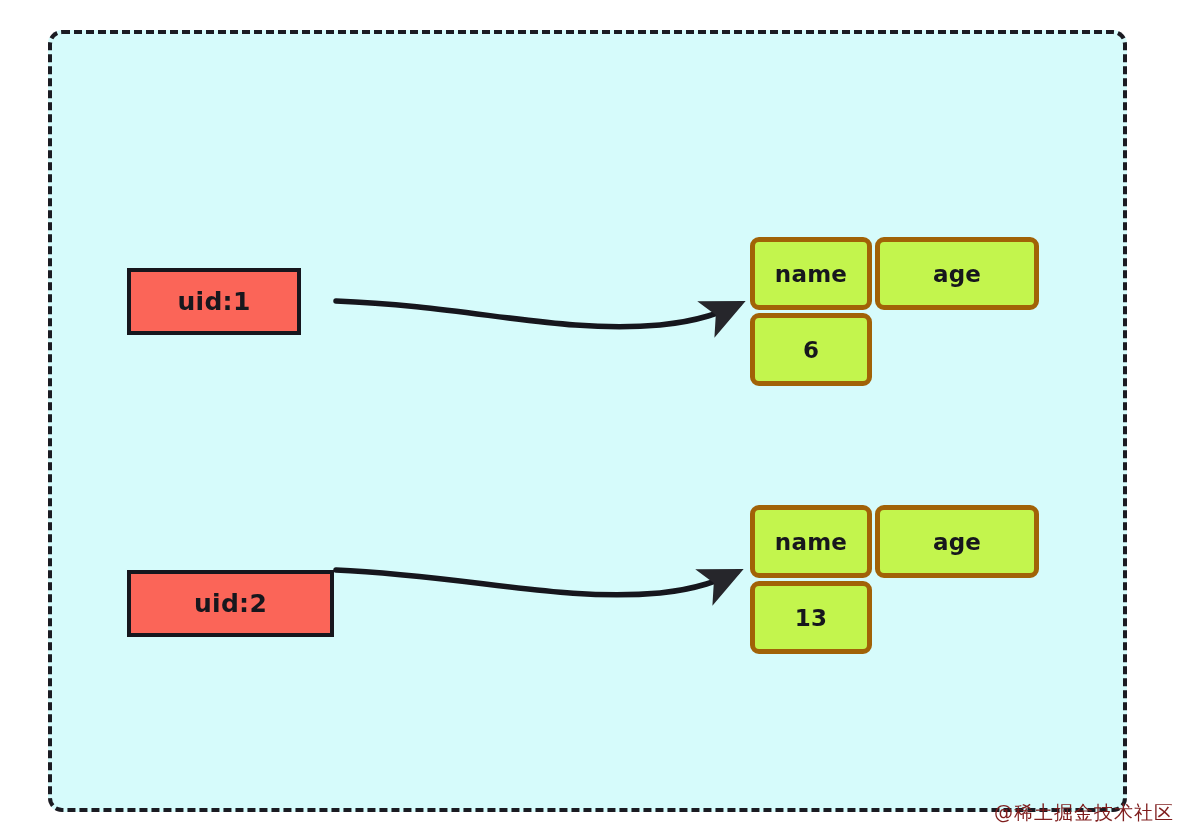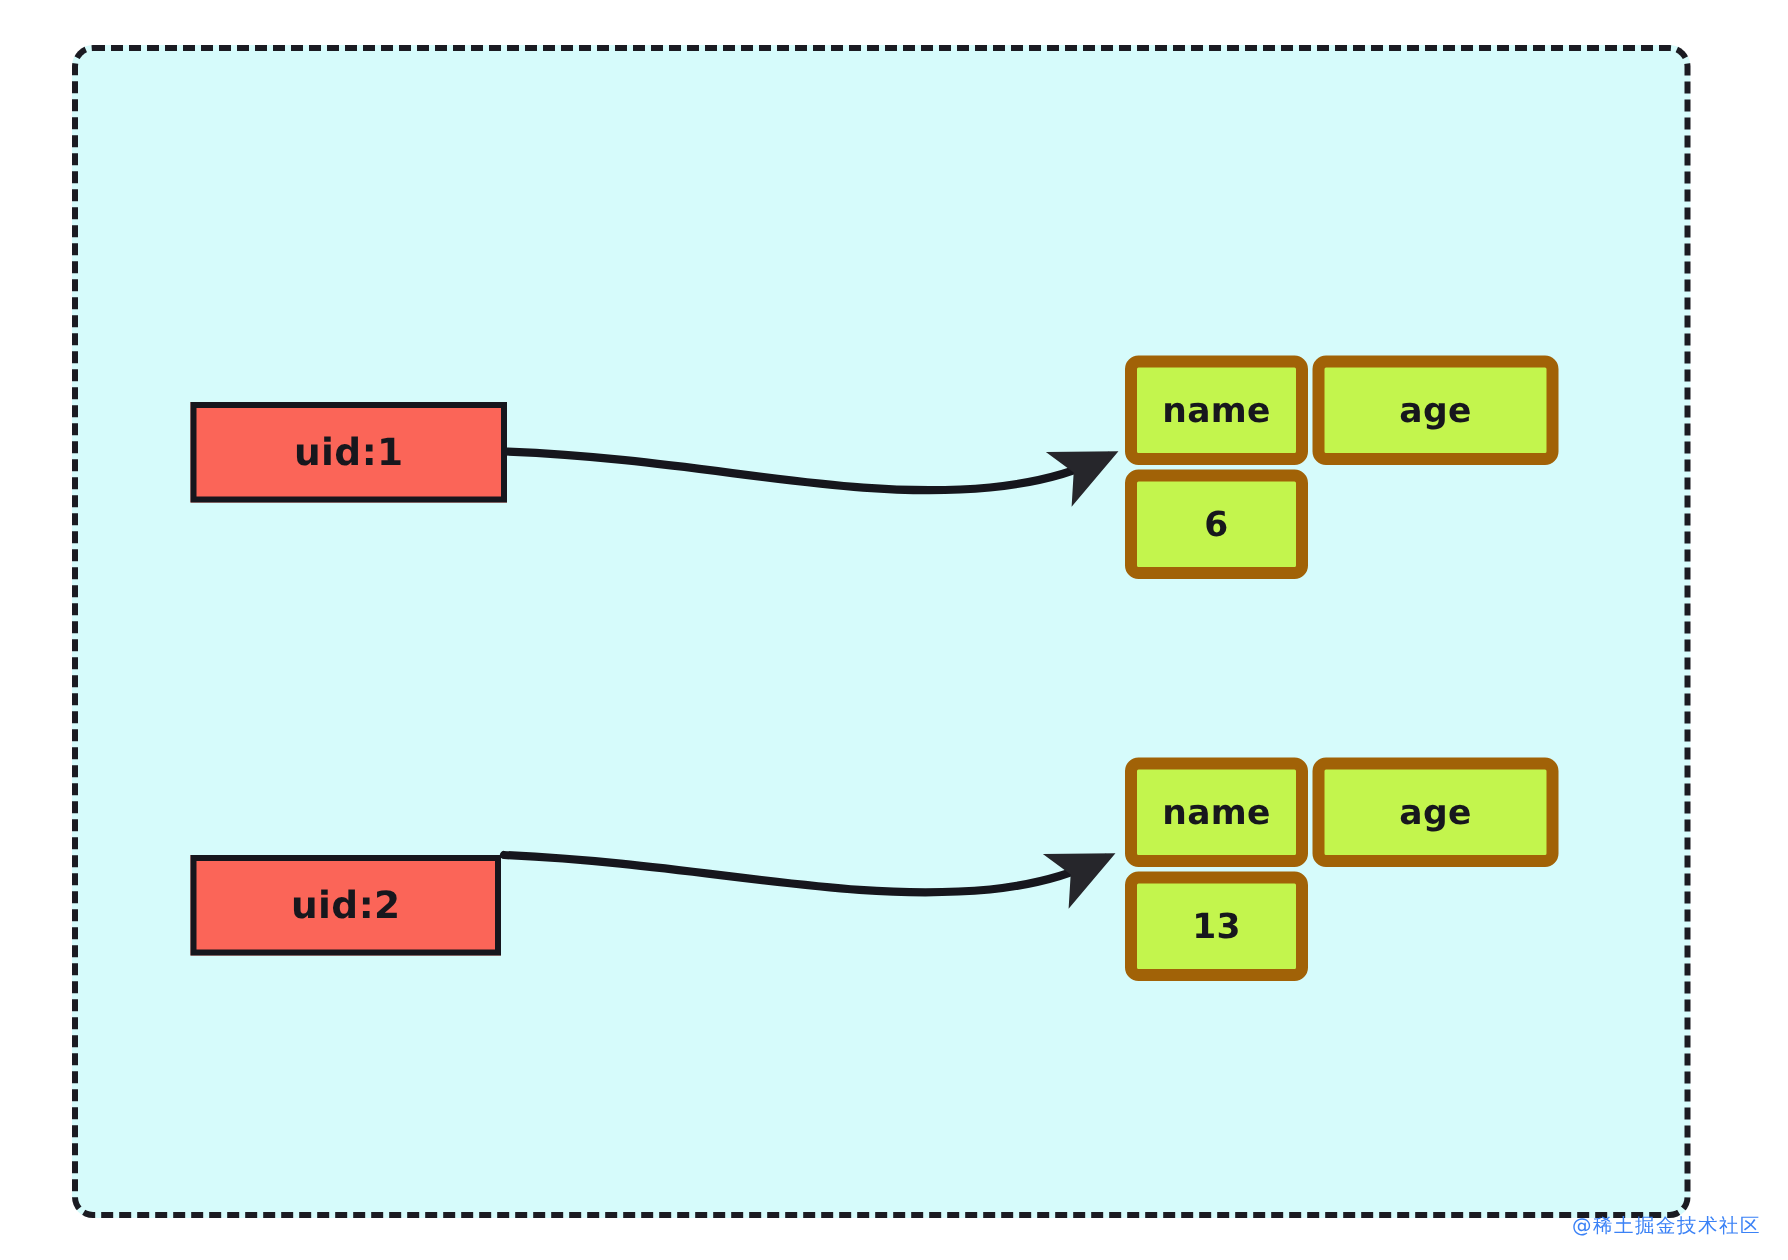--- a/index.html
+++ b/index.html
@@ -70,7 +70,7 @@
 
   .hash-cell {
     background: #c3f54d;
-    border: 8px solid #a16207;
+    border: 5px solid #a16207;
     border-radius: 9px;
     box-sizing: border-box;
     display: flex;

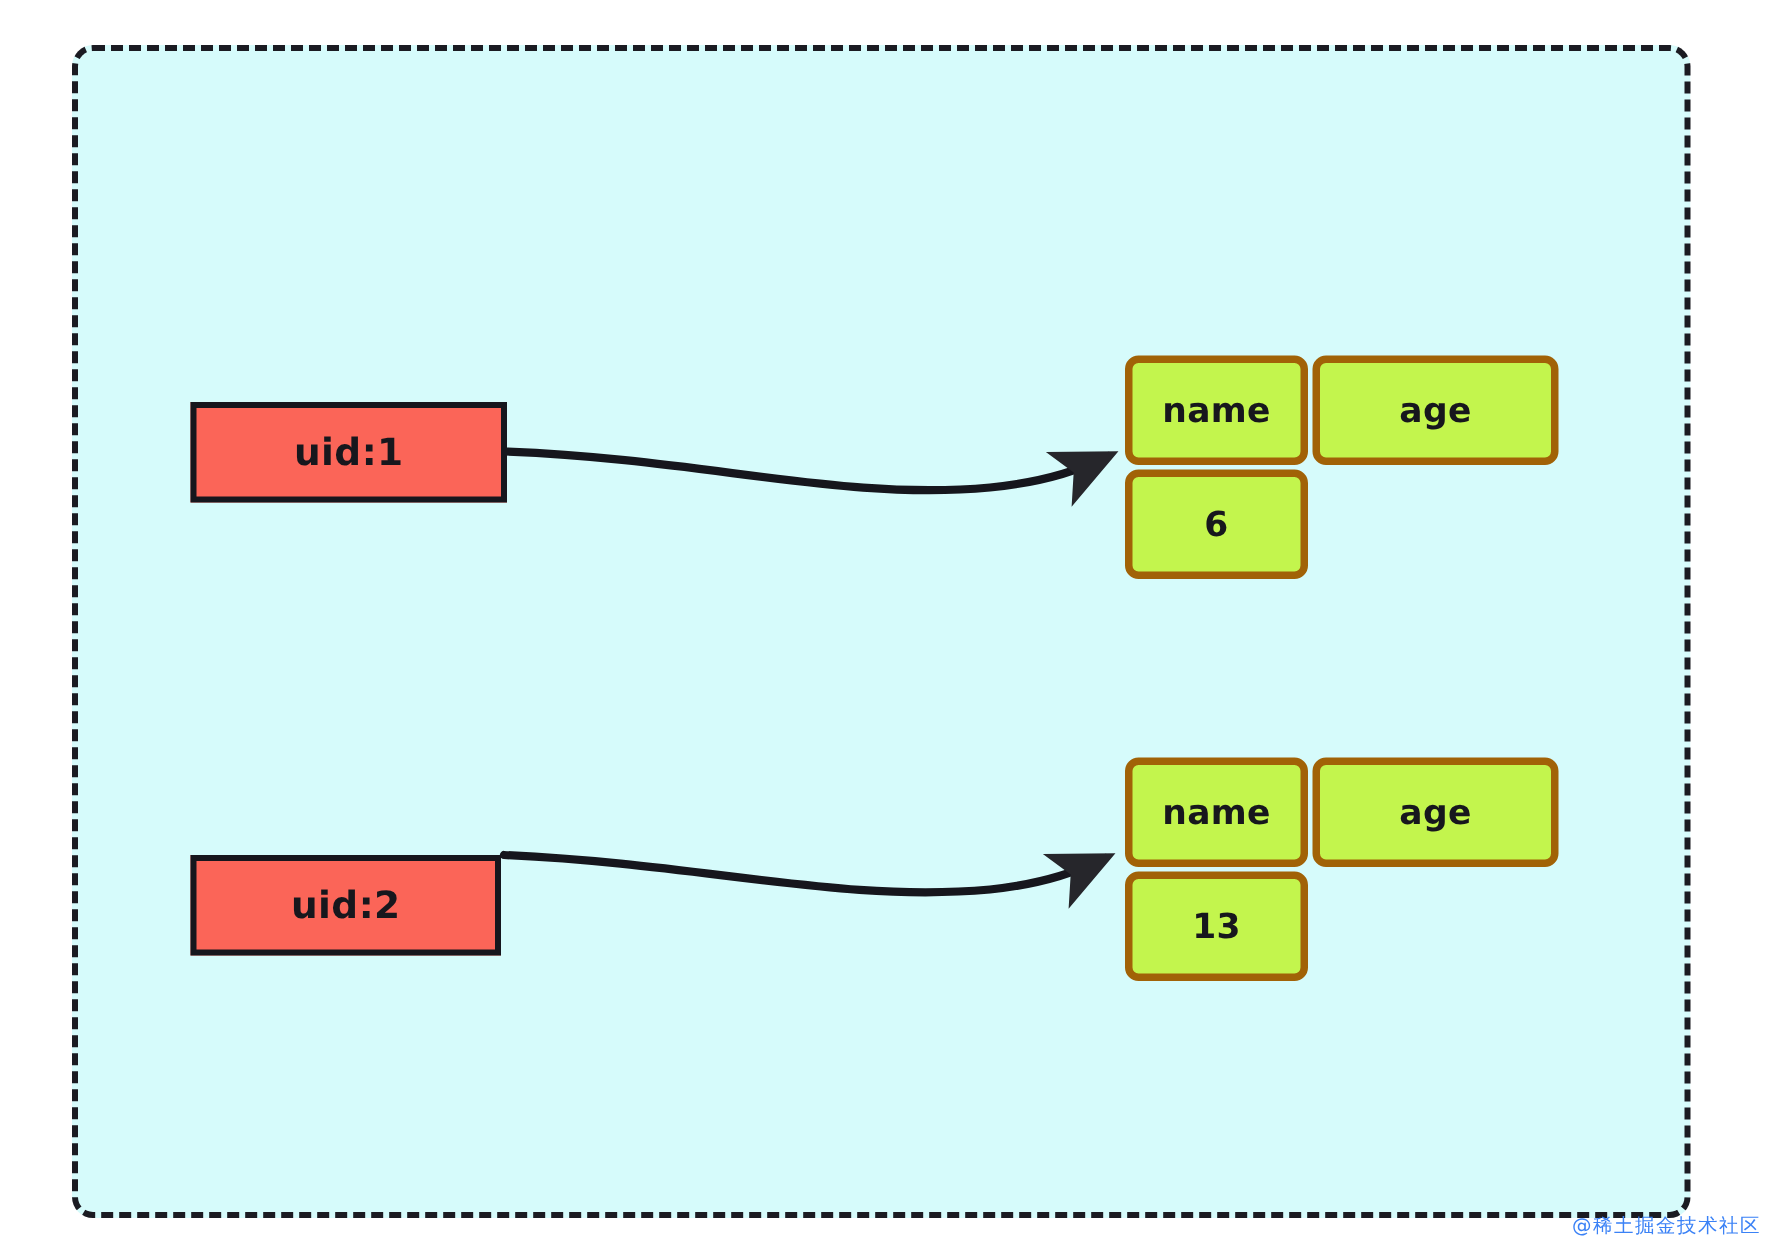--- a/index.html
+++ b/index.html
@@ -54,7 +54,7 @@
     color: #17171d;
     letter-spacing: 0.3px;
   }
-  #key-box-1 { left: 127px; top: 268px; width: 211px; height: 67px; }
+  #key-box-1 { left: 127px; top: 268px; width: 174px; height: 67px; }
   #key-box-2 { left: 127px; top: 537px; width: 207px; height: 67px; margin-top: 33px; }
 
   

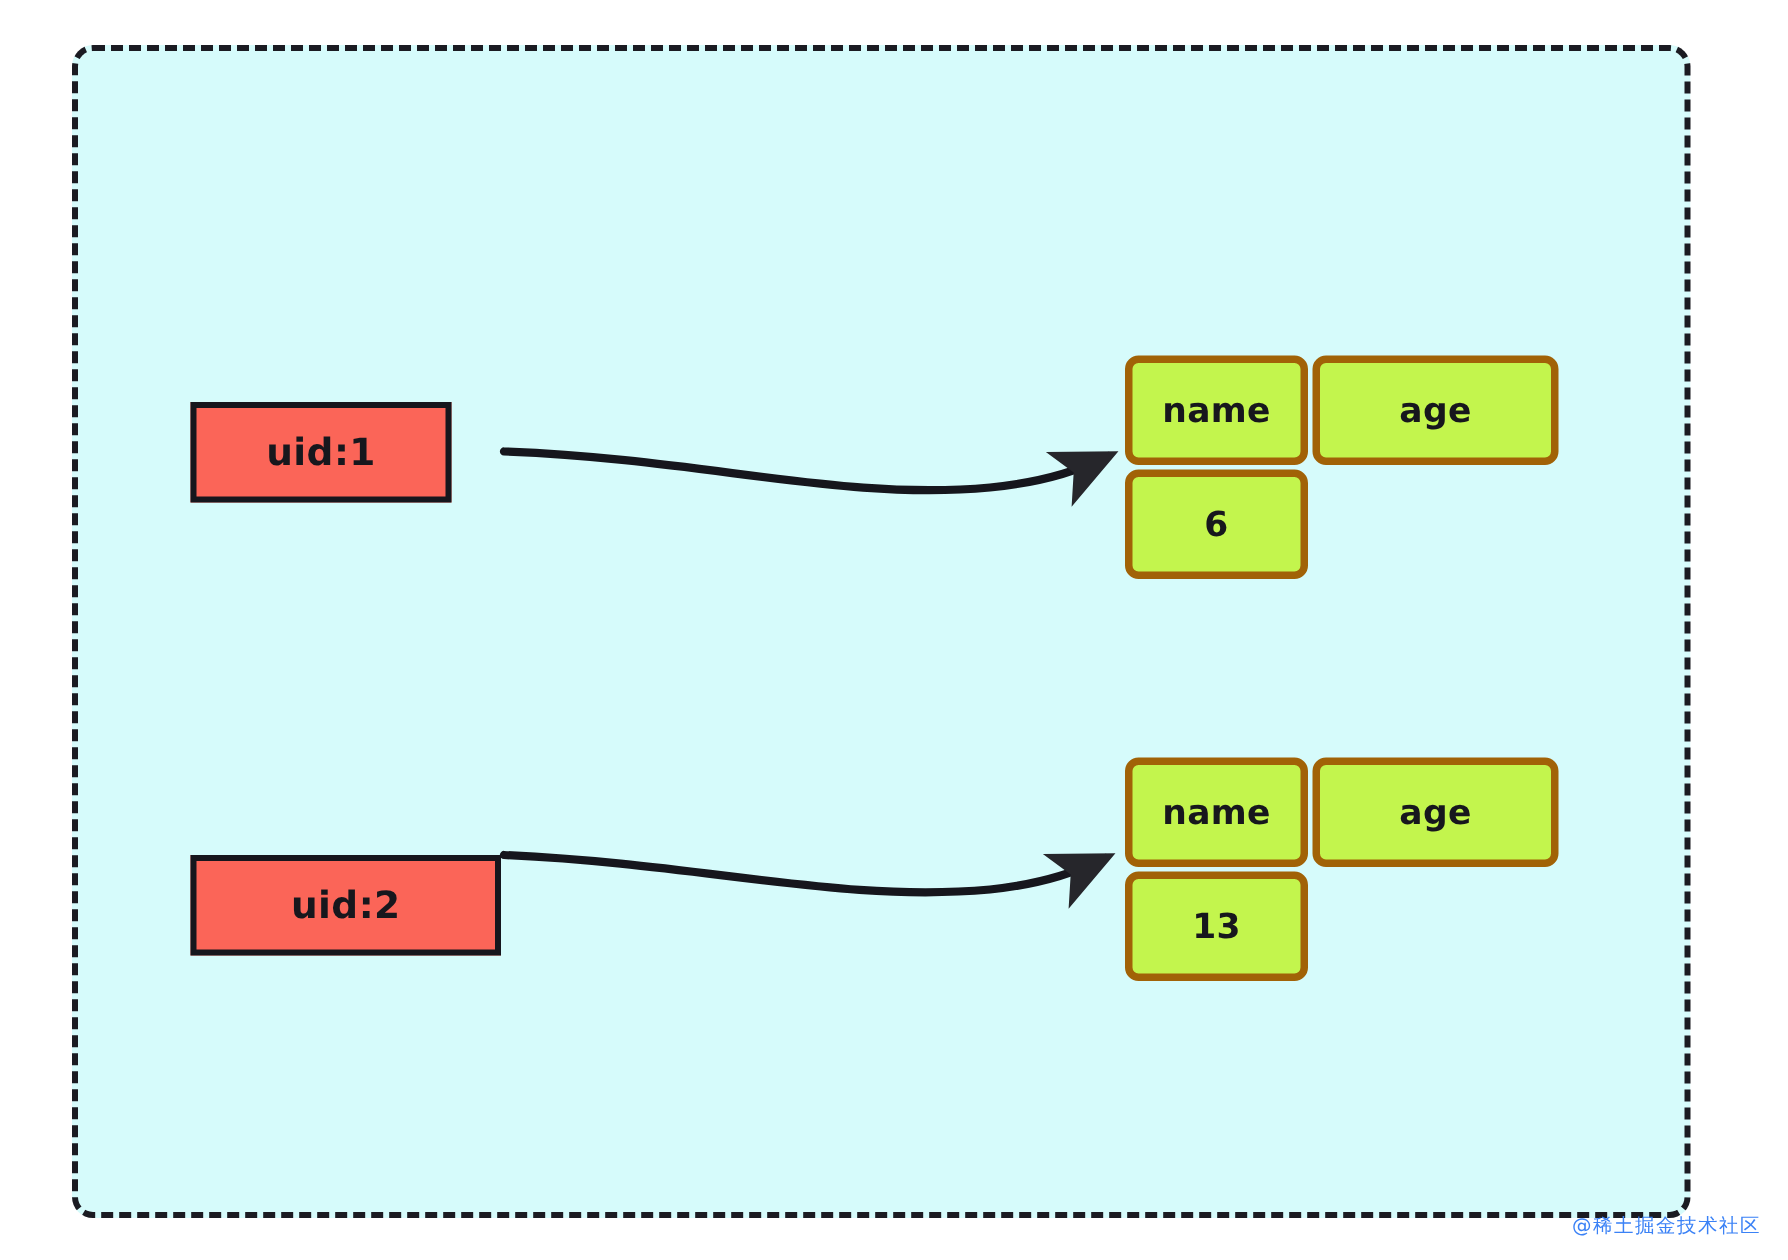--- a/index.html
+++ b/index.html
@@ -87,8 +87,8 @@
     position: absolute;
     right: 18px;
     bottom: 14px;
-    font-size: 13px;
-    color: #3b82f6;
+    font-size: 19px;
+    color: #7f1d1d;
     letter-spacing: 1px;
     white-space: nowrap;
   }

